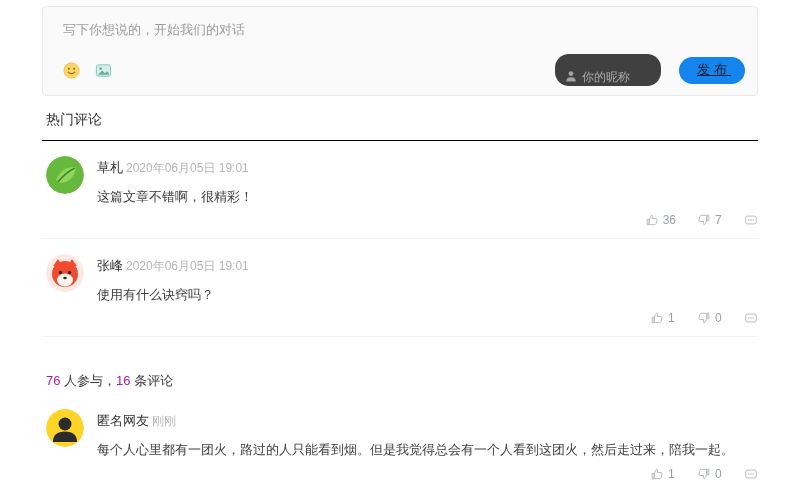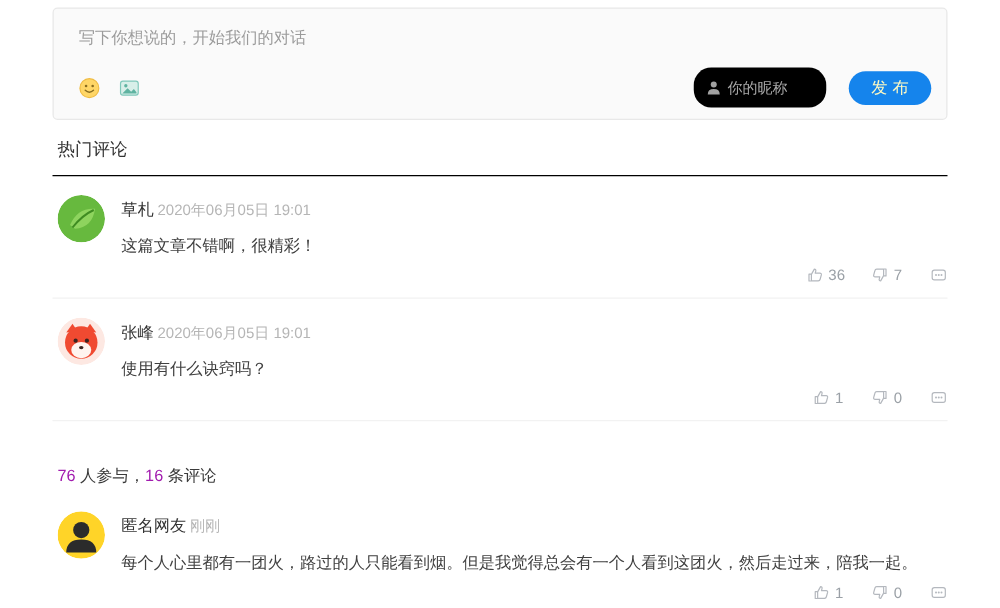--- a/index.html
+++ b/index.html
@@ -43,10 +43,10 @@
   .toolbar-spacer { flex: 1; }
   .nickname-pill {
     display: flex;
-    align-items: center;
+    align-items: flex-start;
     width: 106px;
     height: 26px;
-    background: #000000;
+    background: #404040;
     border-radius: 14px;
     padding: 16px 10px;
   }

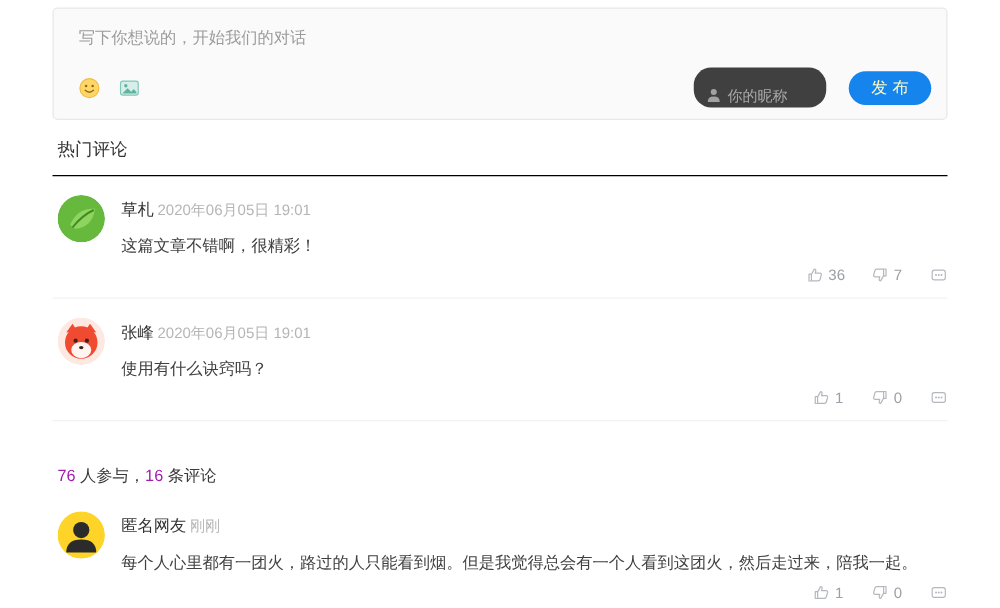--- a/index.html
+++ b/index.html
@@ -66,7 +66,7 @@
     width: 66px;
     height: 27px;
     background: #1584ec;
-    color: #fef9c3;
+    color: #0f172a;
     border: none;
     border-radius: 14px;
     font-family: inherit;
@@ -74,6 +74,7 @@
     letter-spacing: 4px;
     text-indent: 4px;
     cursor: pointer;
+    text-decoration: underline;
   }
 
   

